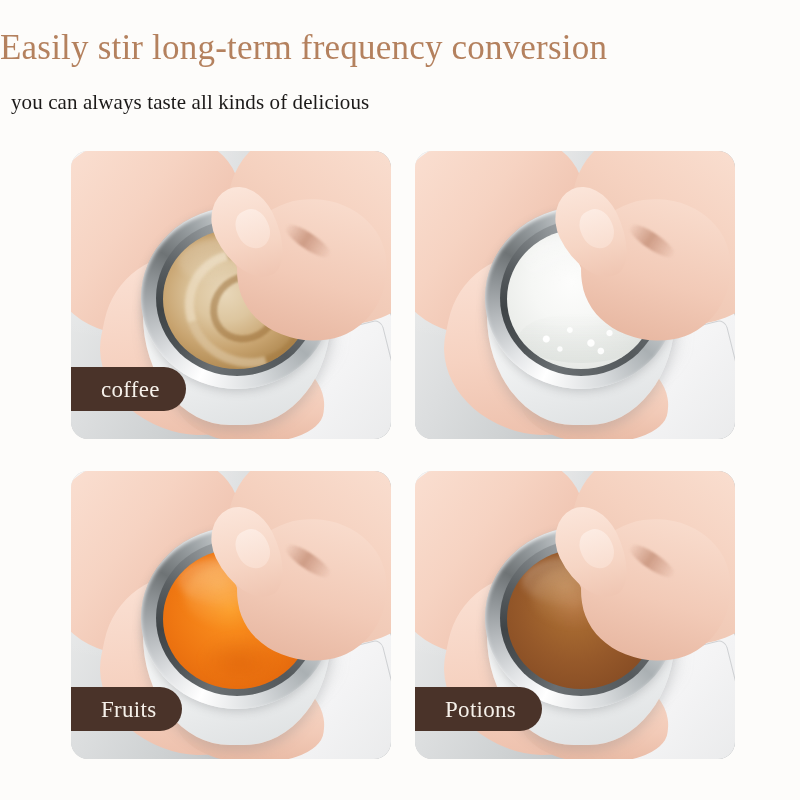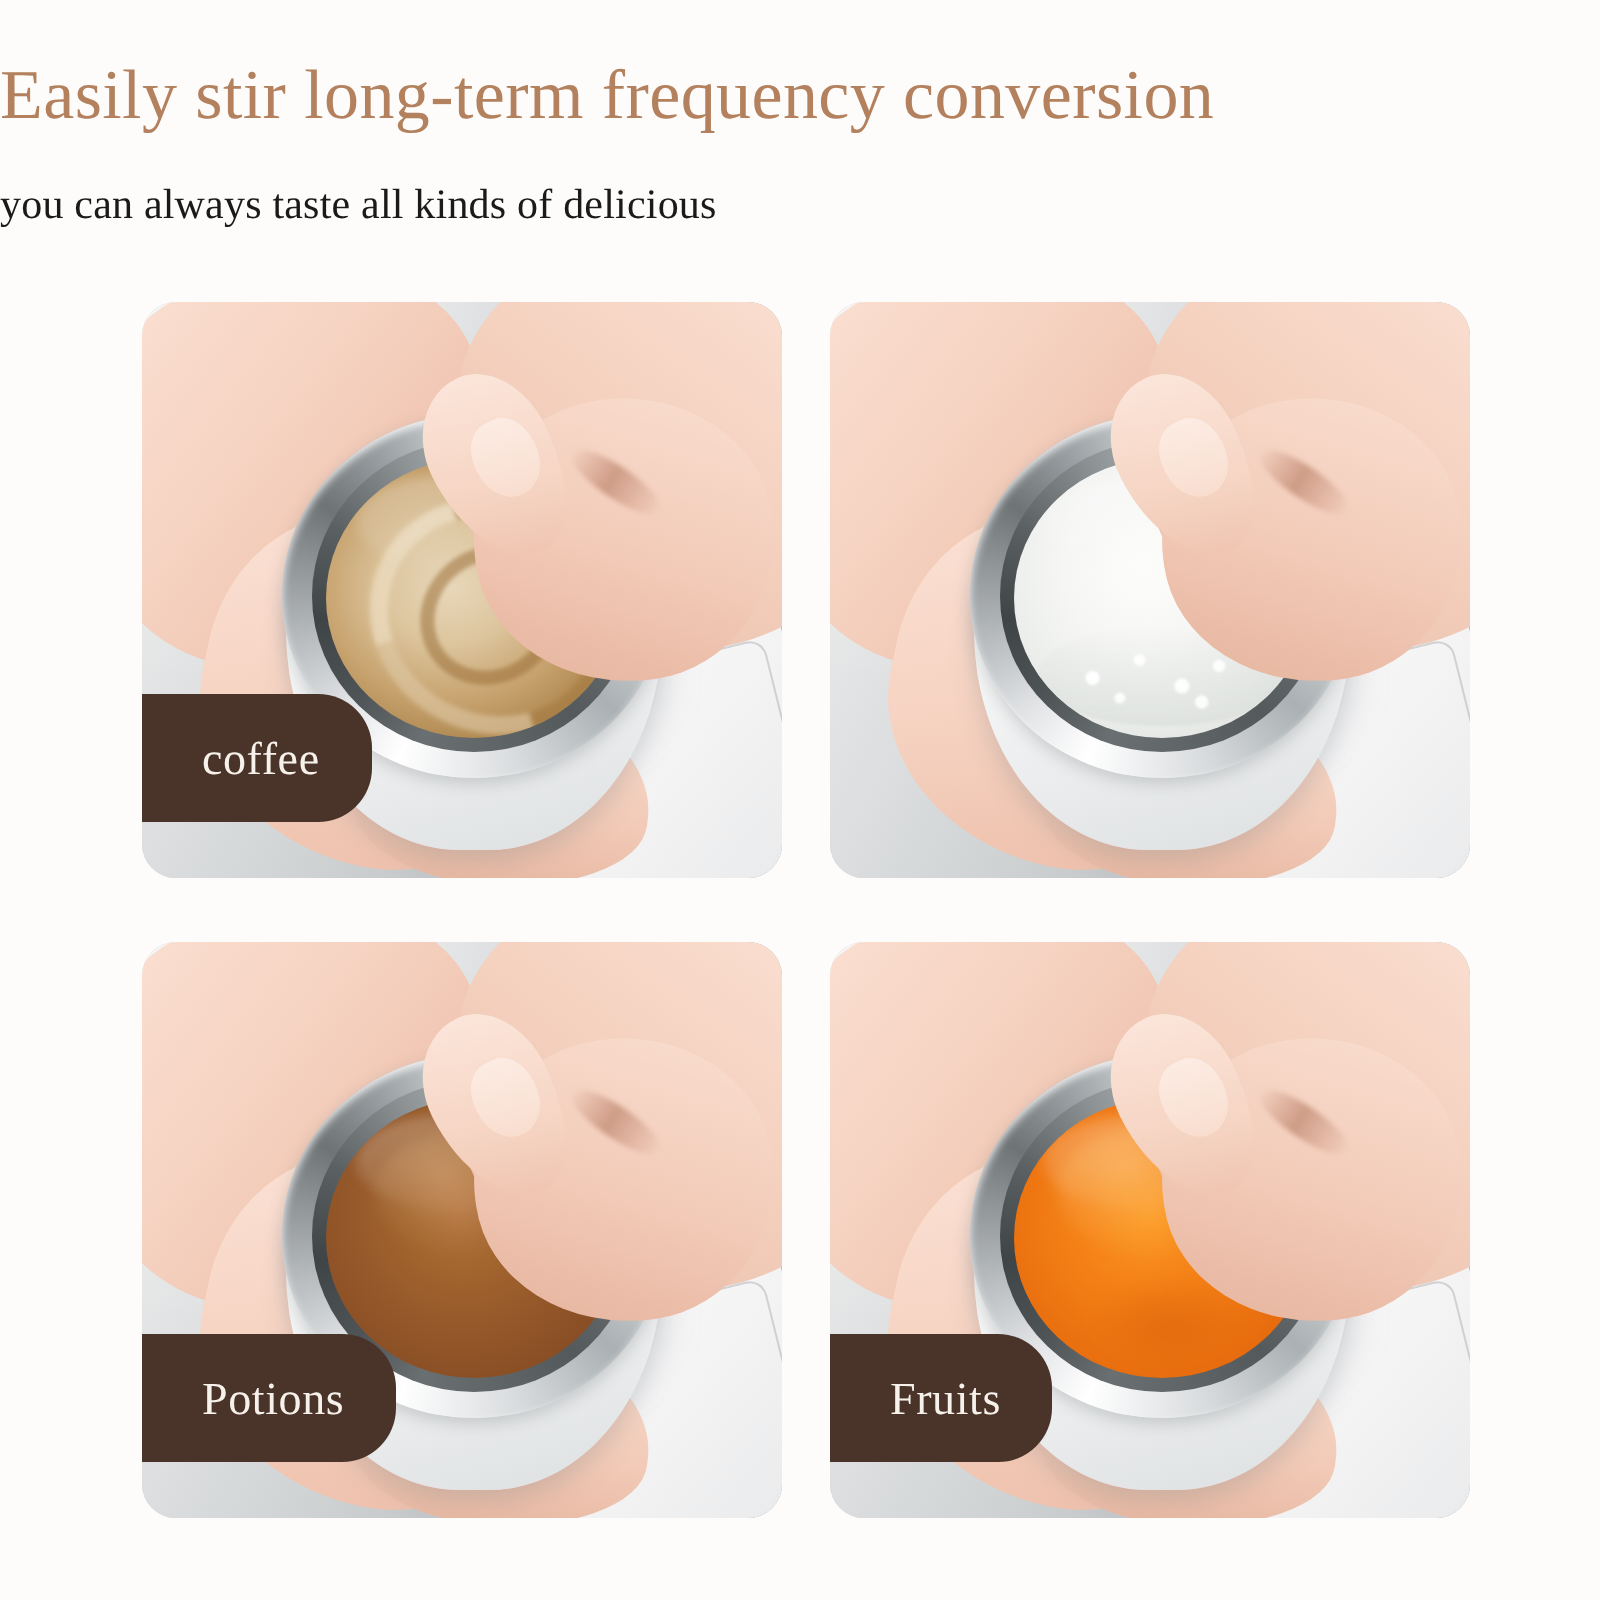--- a/index.html
+++ b/index.html
@@ -49,6 +49,7 @@
     color: #1c1a19;
     letter-spacing: 0.1px;
     white-space: nowrap;
+    padding-left: 11px;
   }
 
   

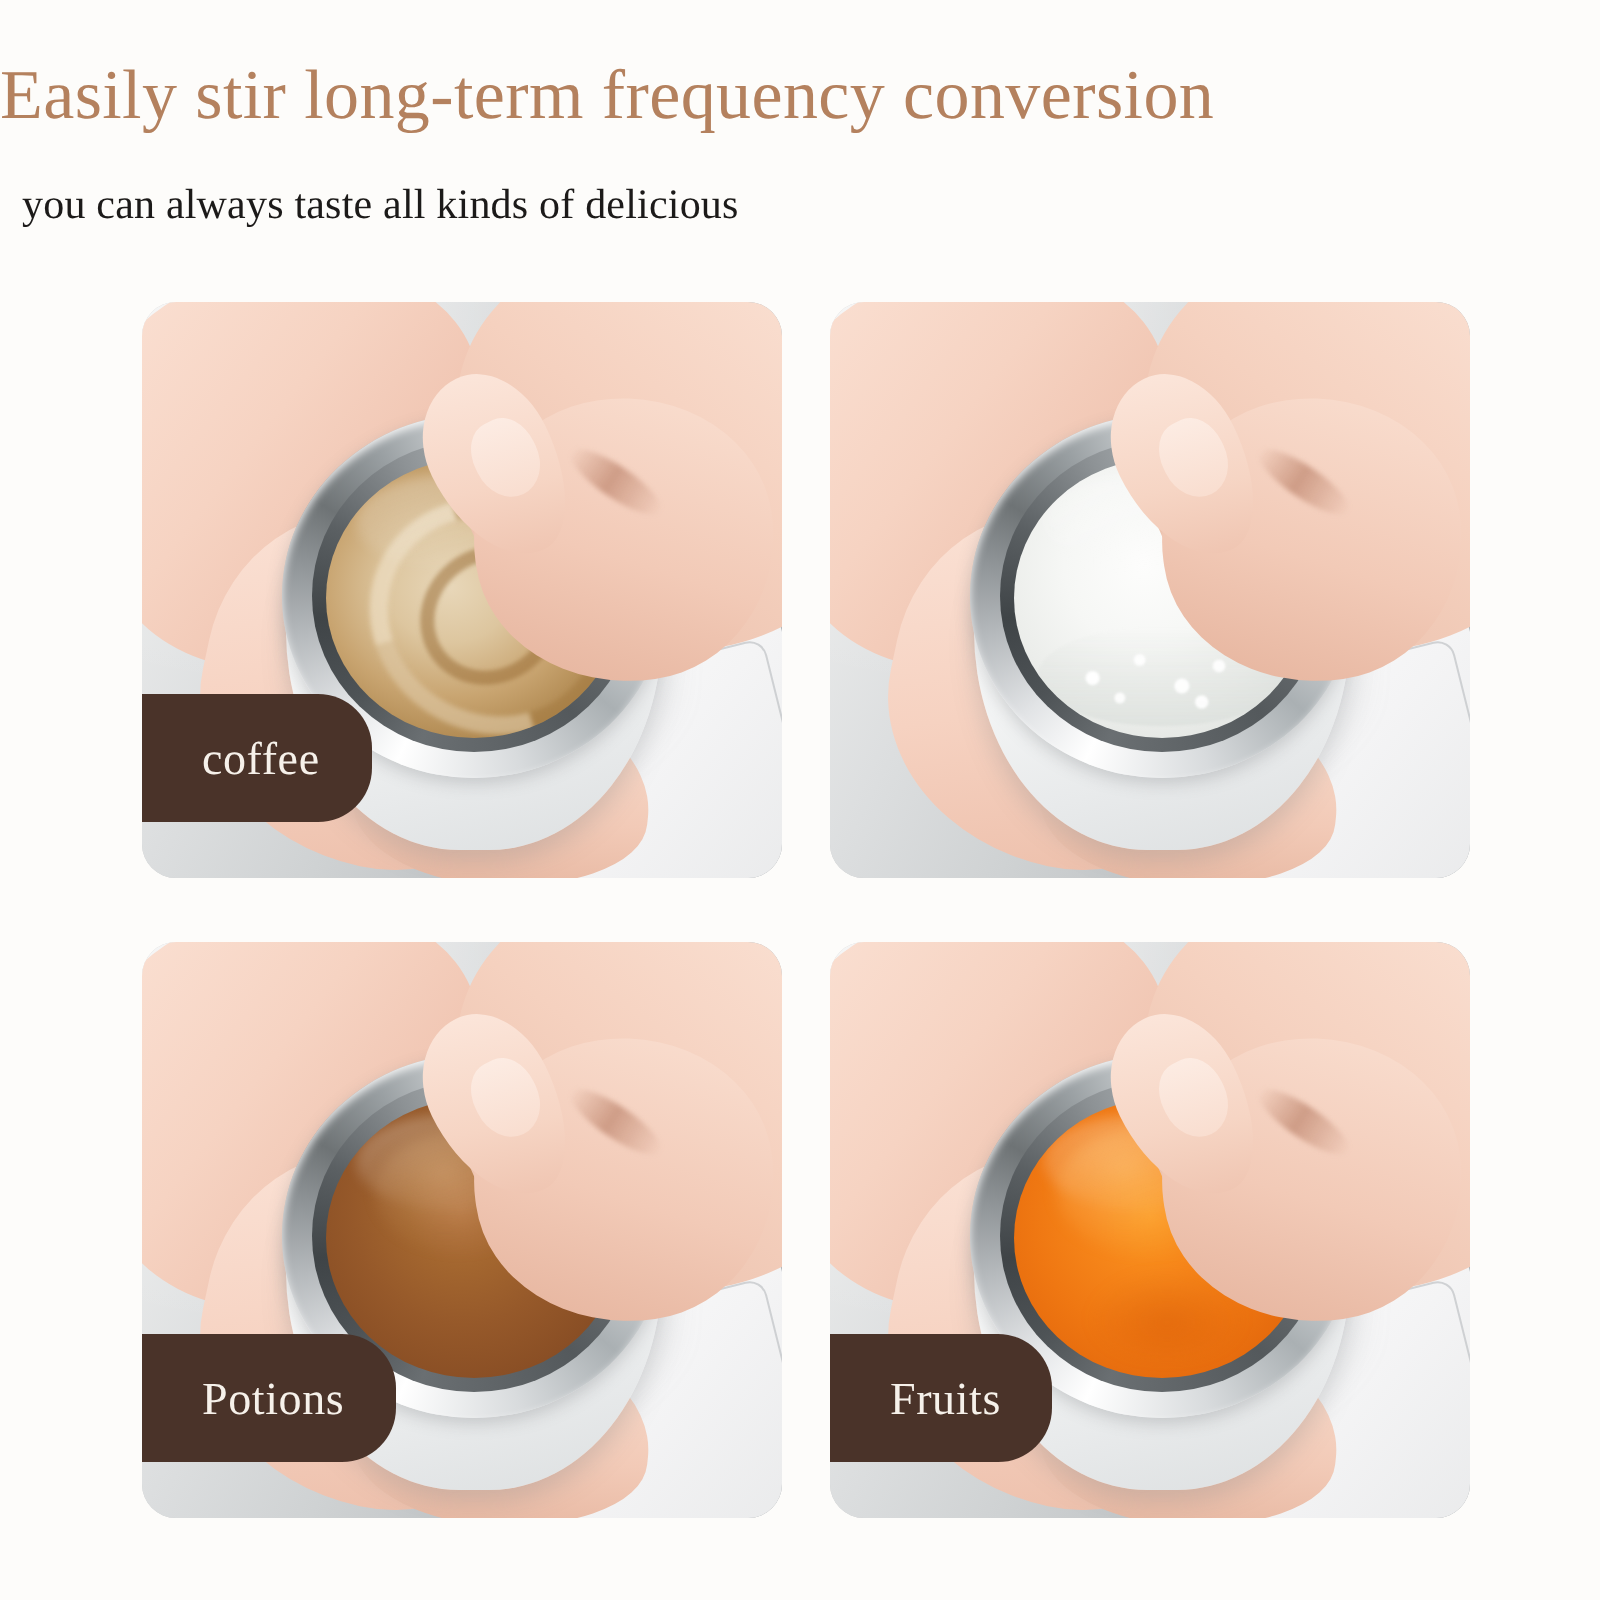--- a/index.html
+++ b/index.html
@@ -443,7 +443,7 @@
     left: 0;
     bottom: 28px;
     min-width: 96px;
-    height: 64px;
+    height: 44px;
     padding: 0 26px 0 30px;
     display: flex;
     align-items: center;

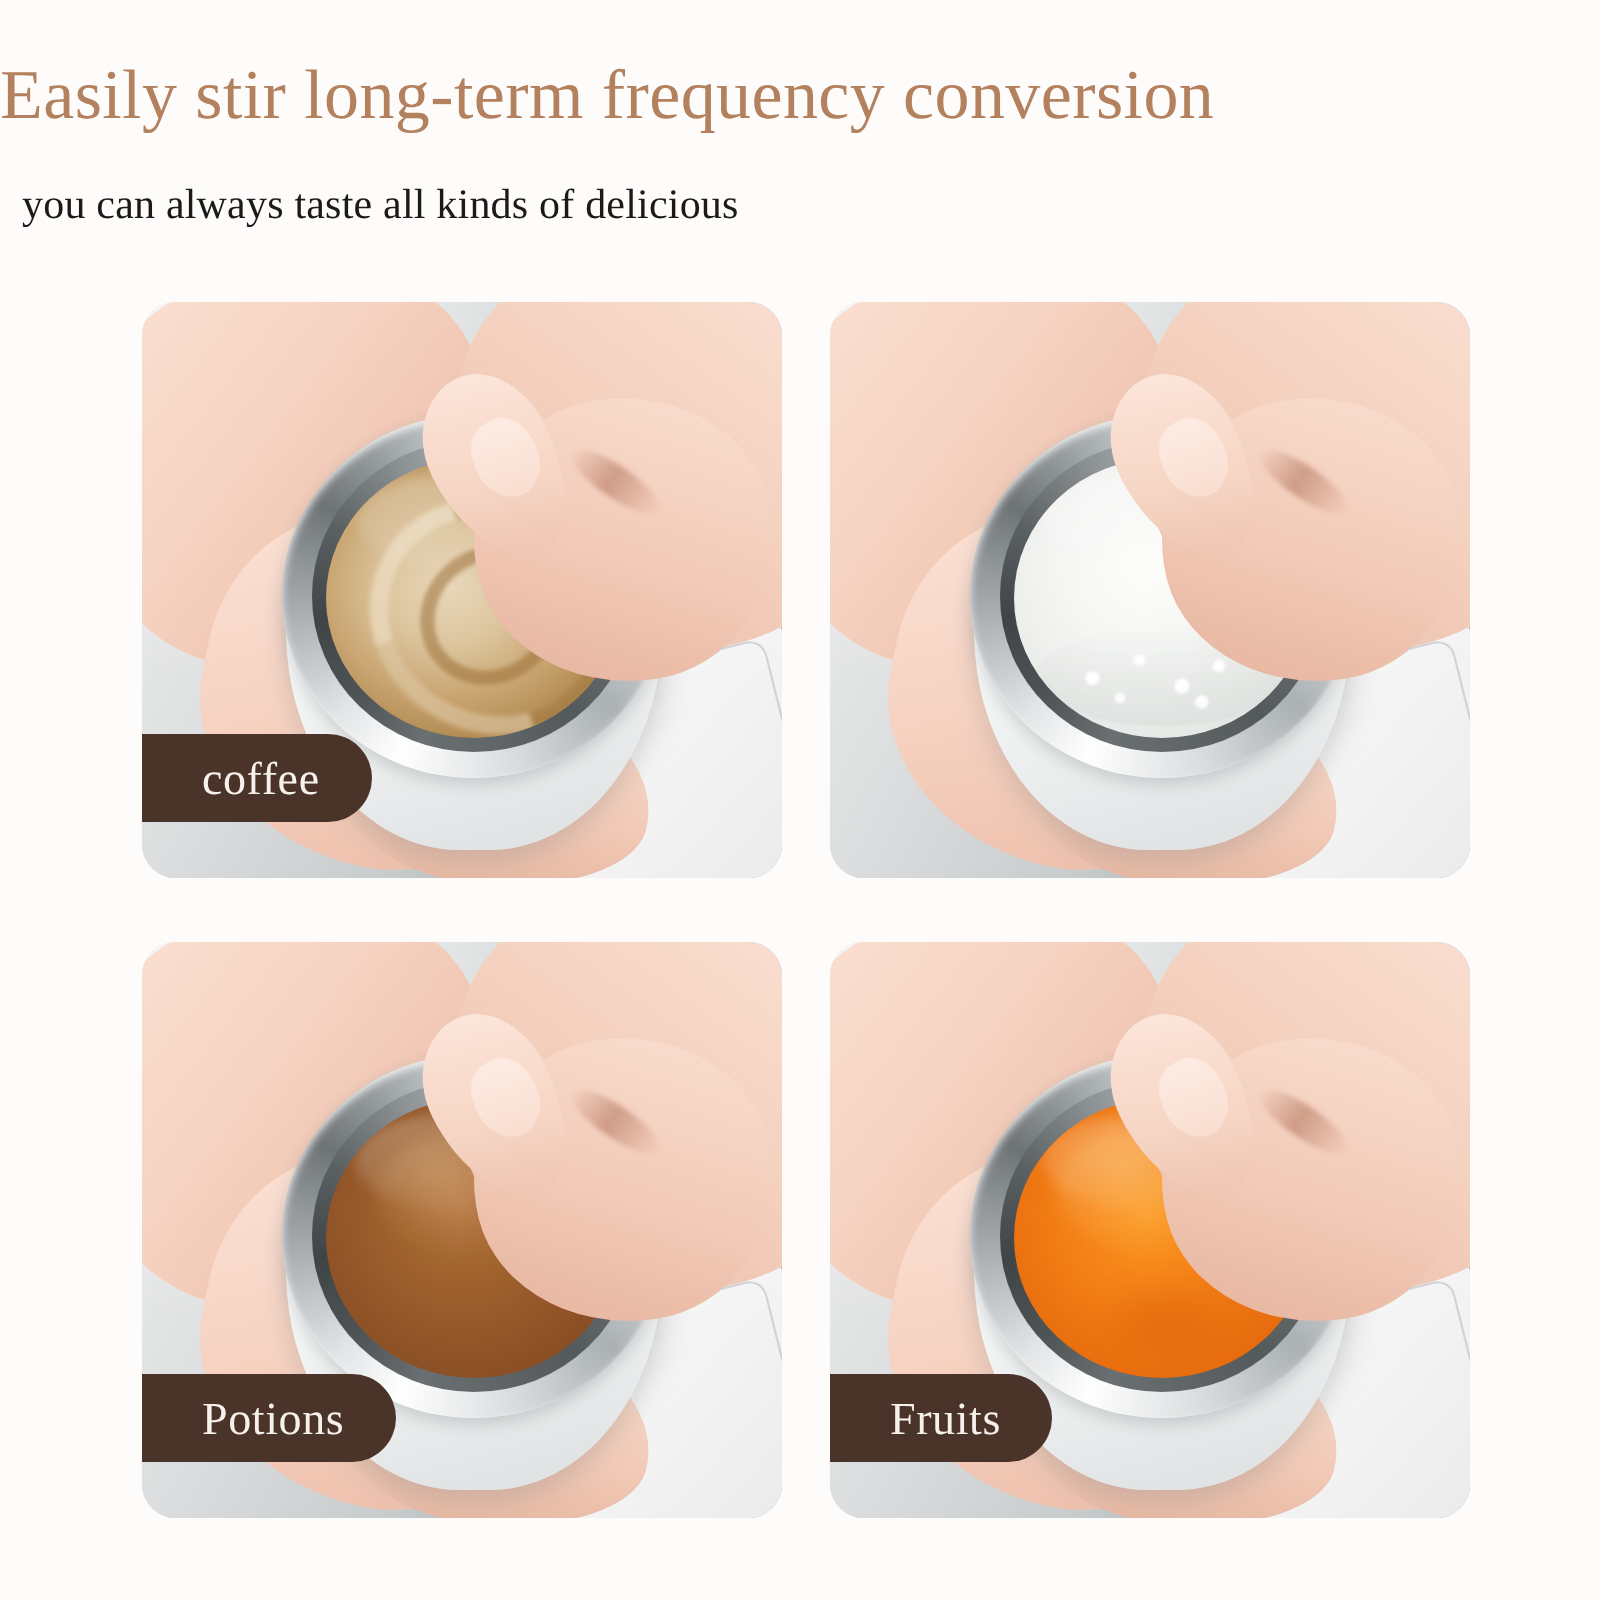--- a/index.html
+++ b/index.html
@@ -548,7 +548,7 @@
         <div class="mug-body"></div>
         <div class="mug-rim"></div>
         <div class="mug-inner-wall"></div>
-        <div class="liquid liquid-potions">
+        <div class="liquid liquid-fruits">
           <div class="liquid-gloss"></div>
         </div>
       </div>
@@ -560,7 +560,7 @@
       <div class="knuckle-crease"></div>
 
       <div class="caption-badge">
-        <span class="caption-text">Potions</span>
+        <span class="caption-text">Fruits</span>
       </div>
     </div>
 
@@ -579,7 +579,7 @@
         <div class="mug-body"></div>
         <div class="mug-rim"></div>
         <div class="mug-inner-wall"></div>
-        <div class="liquid liquid-fruits">
+        <div class="liquid liquid-potions">
           <div class="liquid-gloss"></div>
         </div>
       </div>
@@ -591,7 +591,7 @@
       <div class="knuckle-crease"></div>
 
       <div class="caption-badge">
-        <span class="caption-text">Fruits</span>
+        <span class="caption-text">Potions</span>
       </div>
     </div>
 

